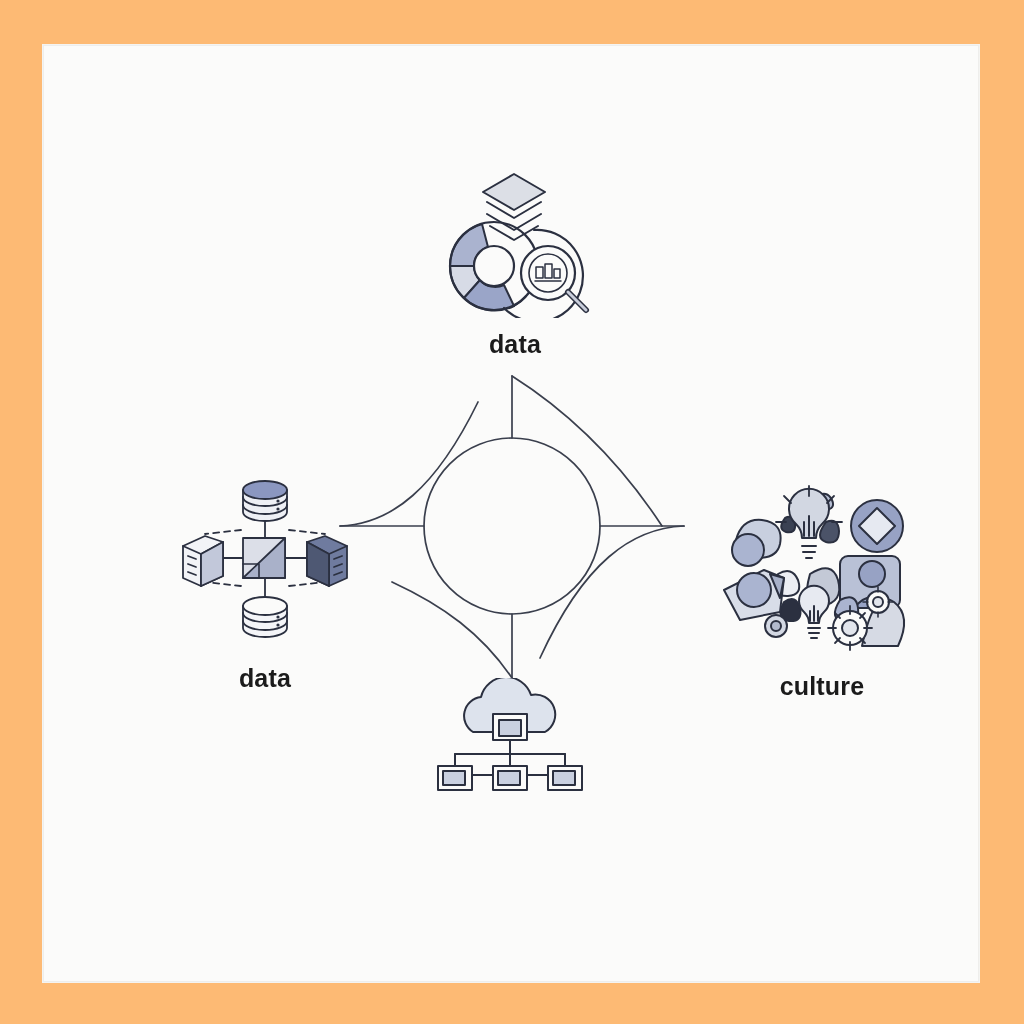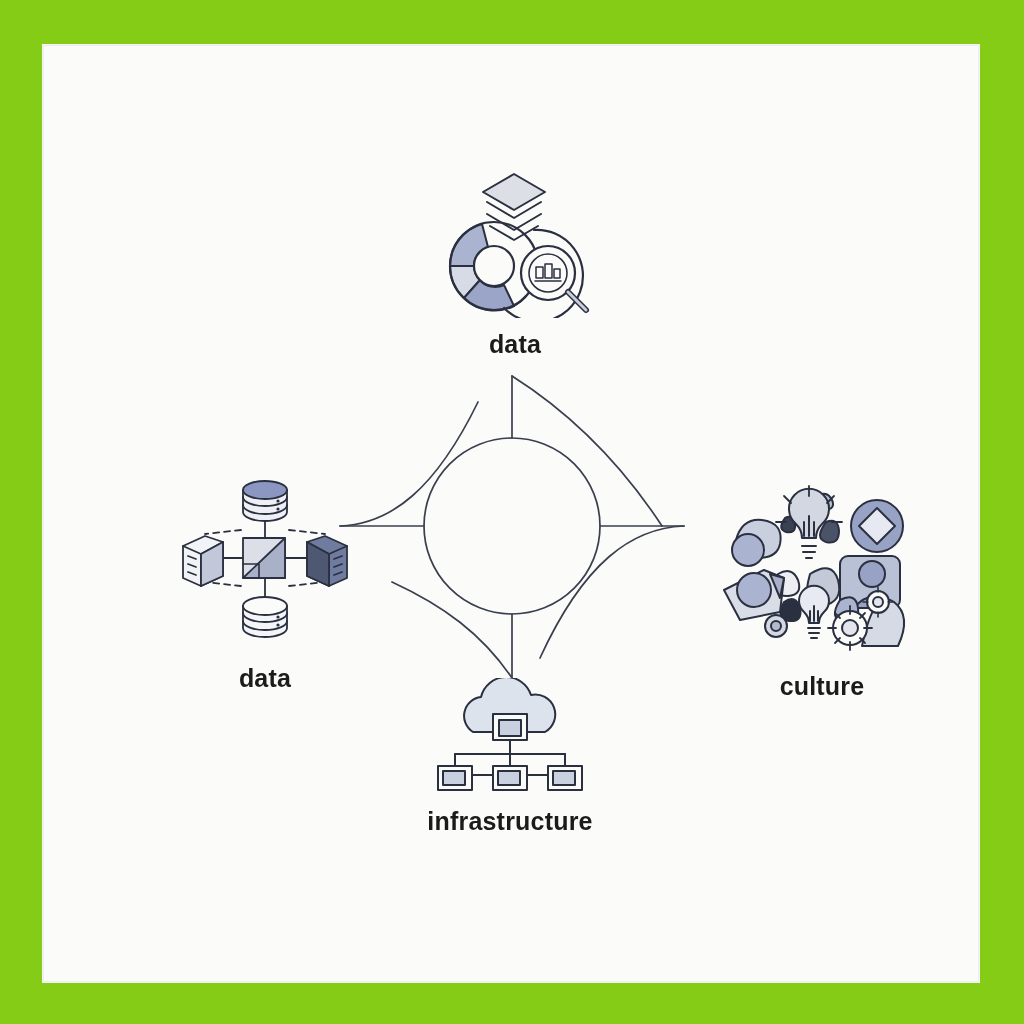--- a/index.html
+++ b/index.html
@@ -17,7 +17,7 @@
     position: relative;
     width: 1024px;
     height: 1024px;
-    background: #84cc16;
+    background: #fdba74;
   }
 
   

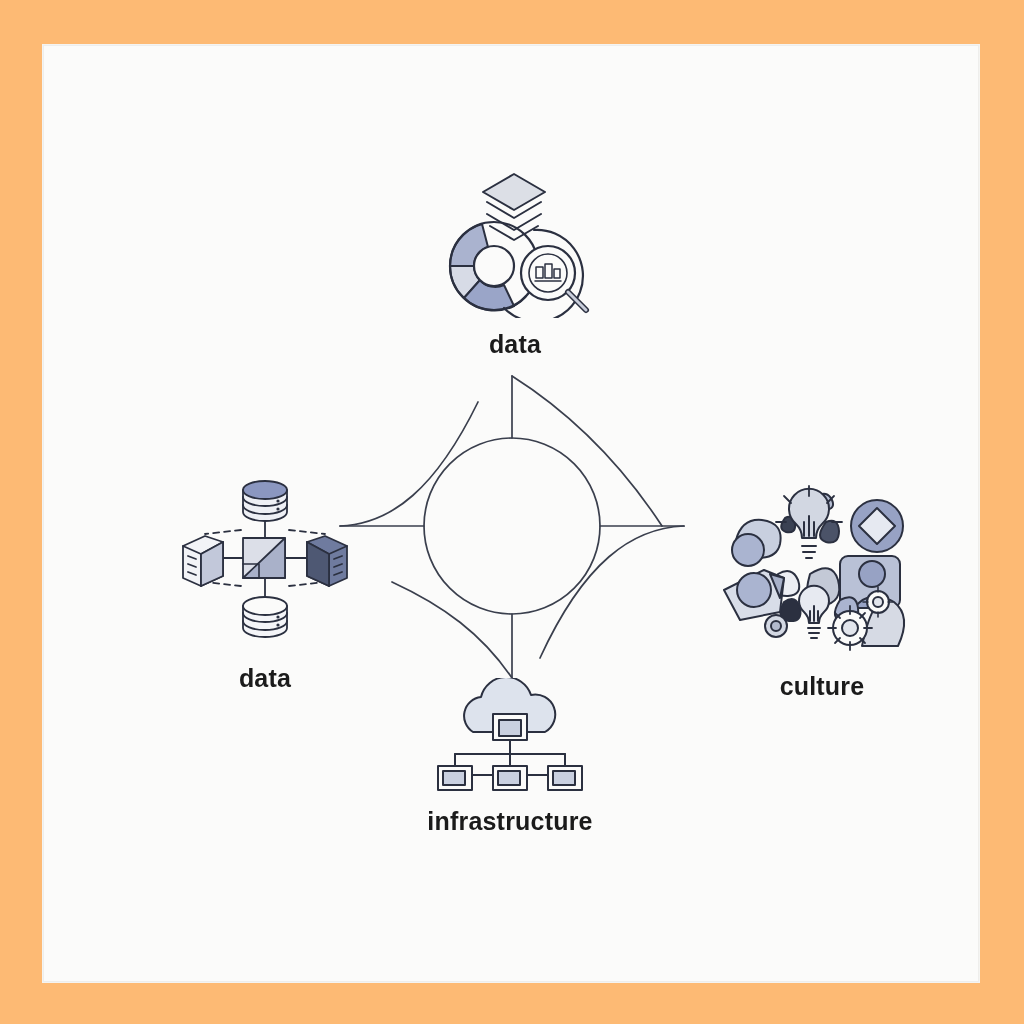--- a/index.html
+++ b/index.html
@@ -241,7 +241,6 @@
         </g>
       </svg>
     </div>
-    <div class="node-label">infrastructure</div>
   </div>
 
   <div class="node" id="node-culture">

